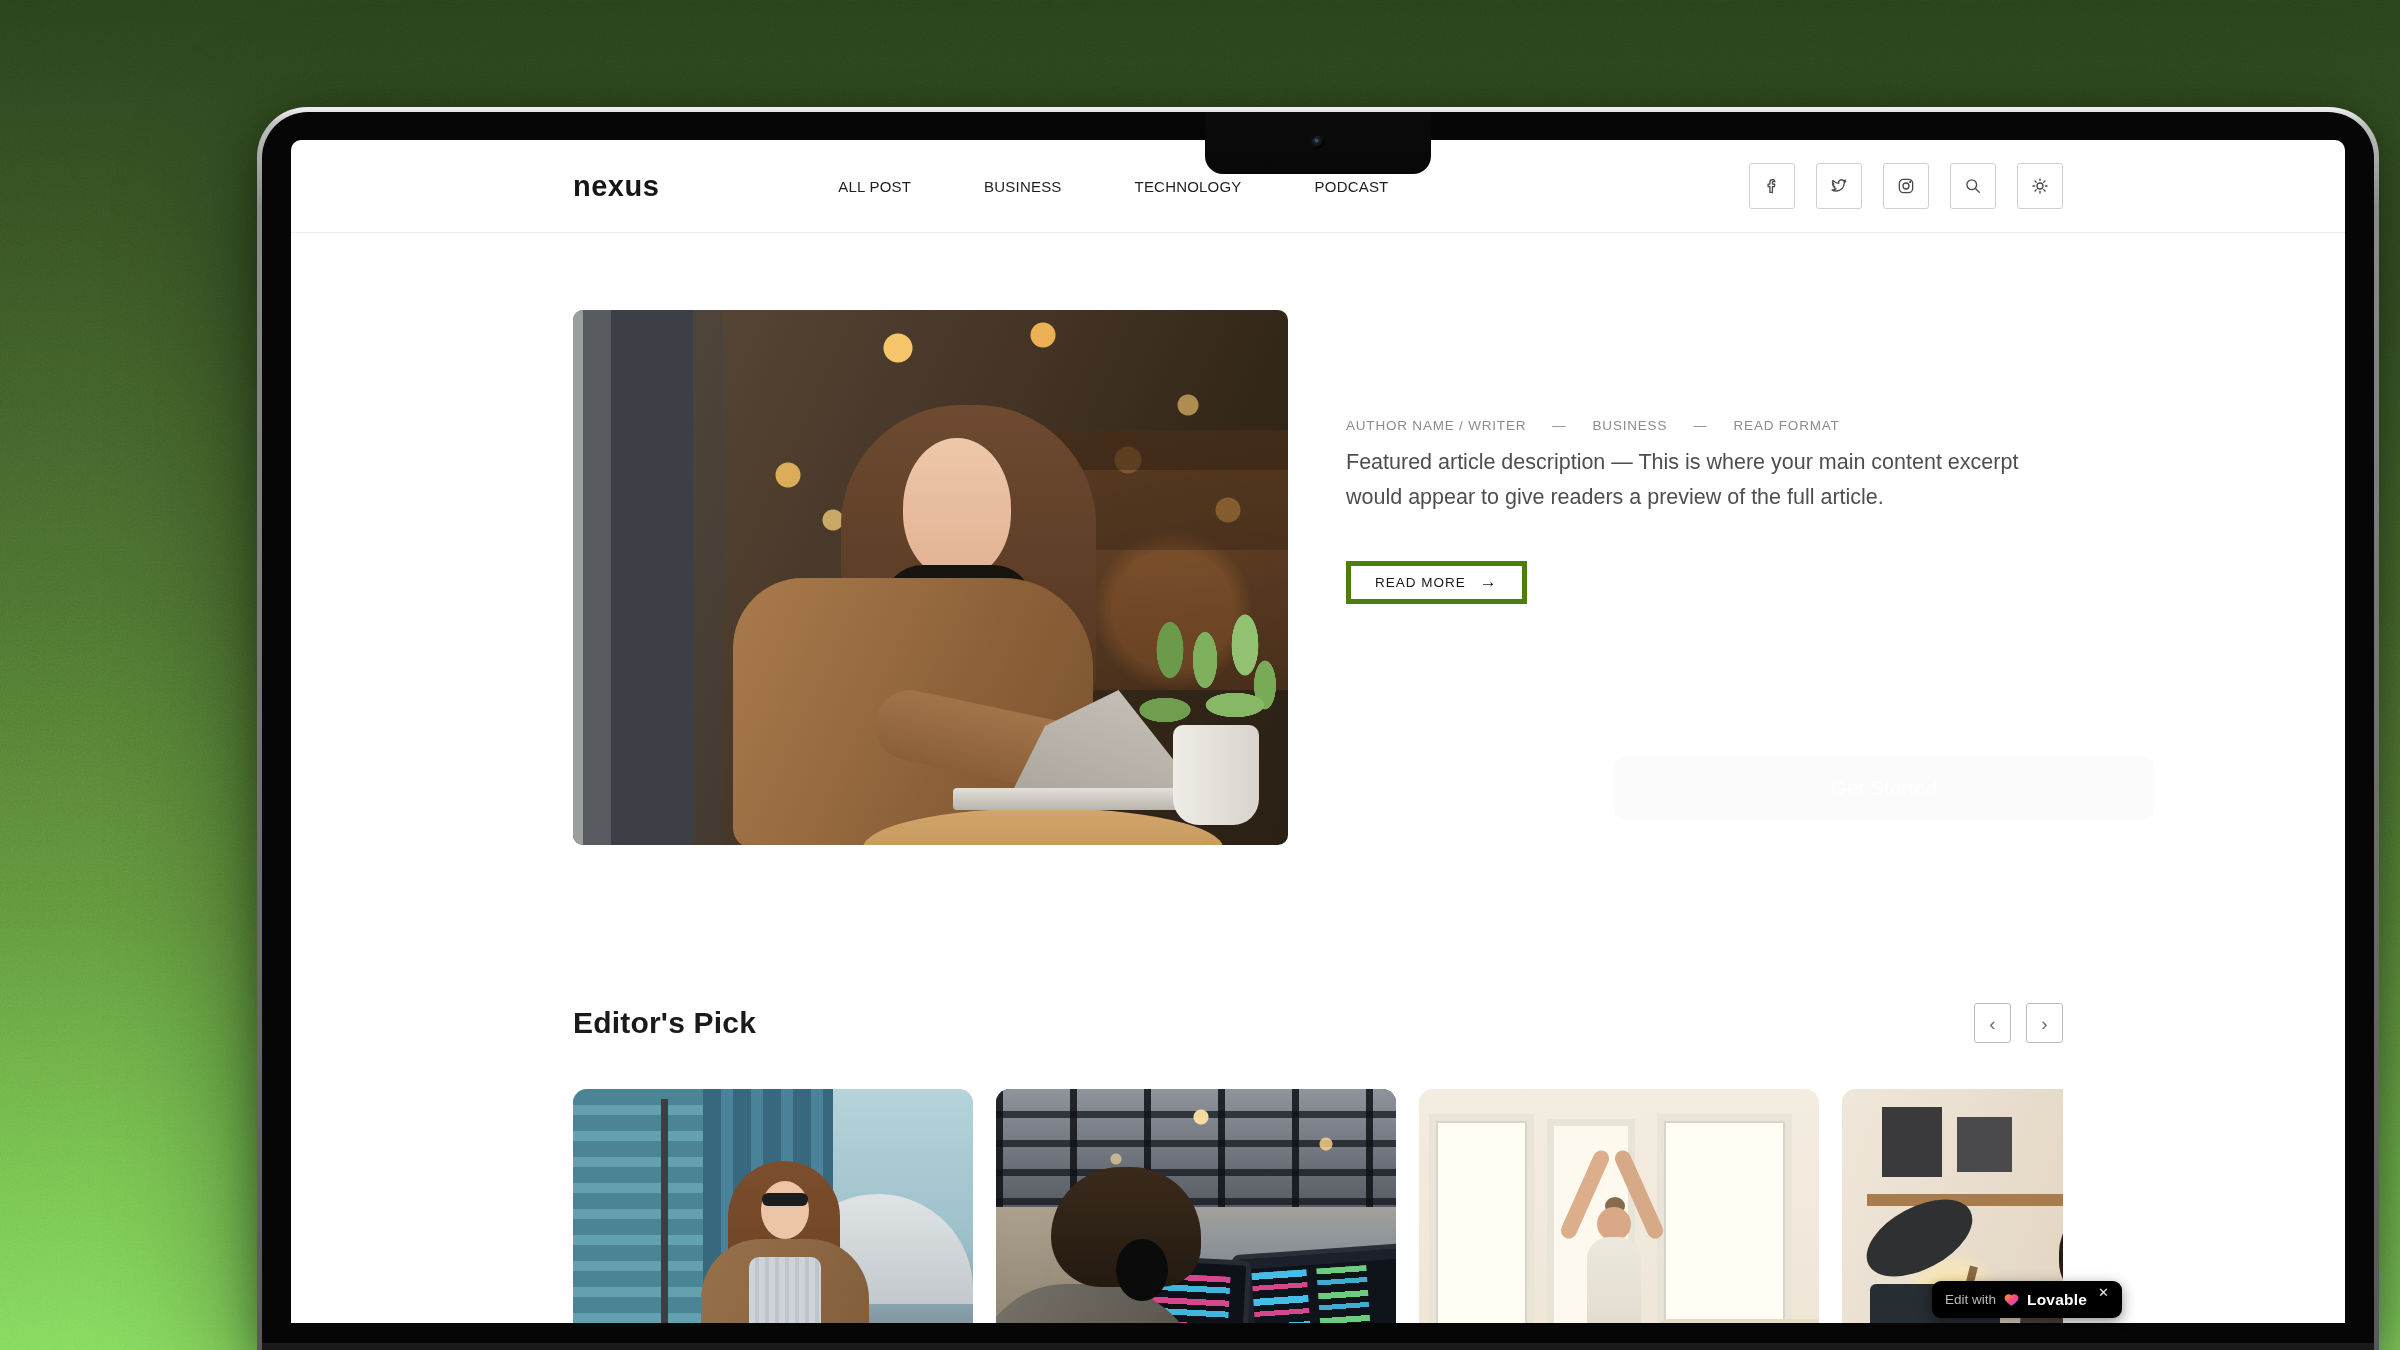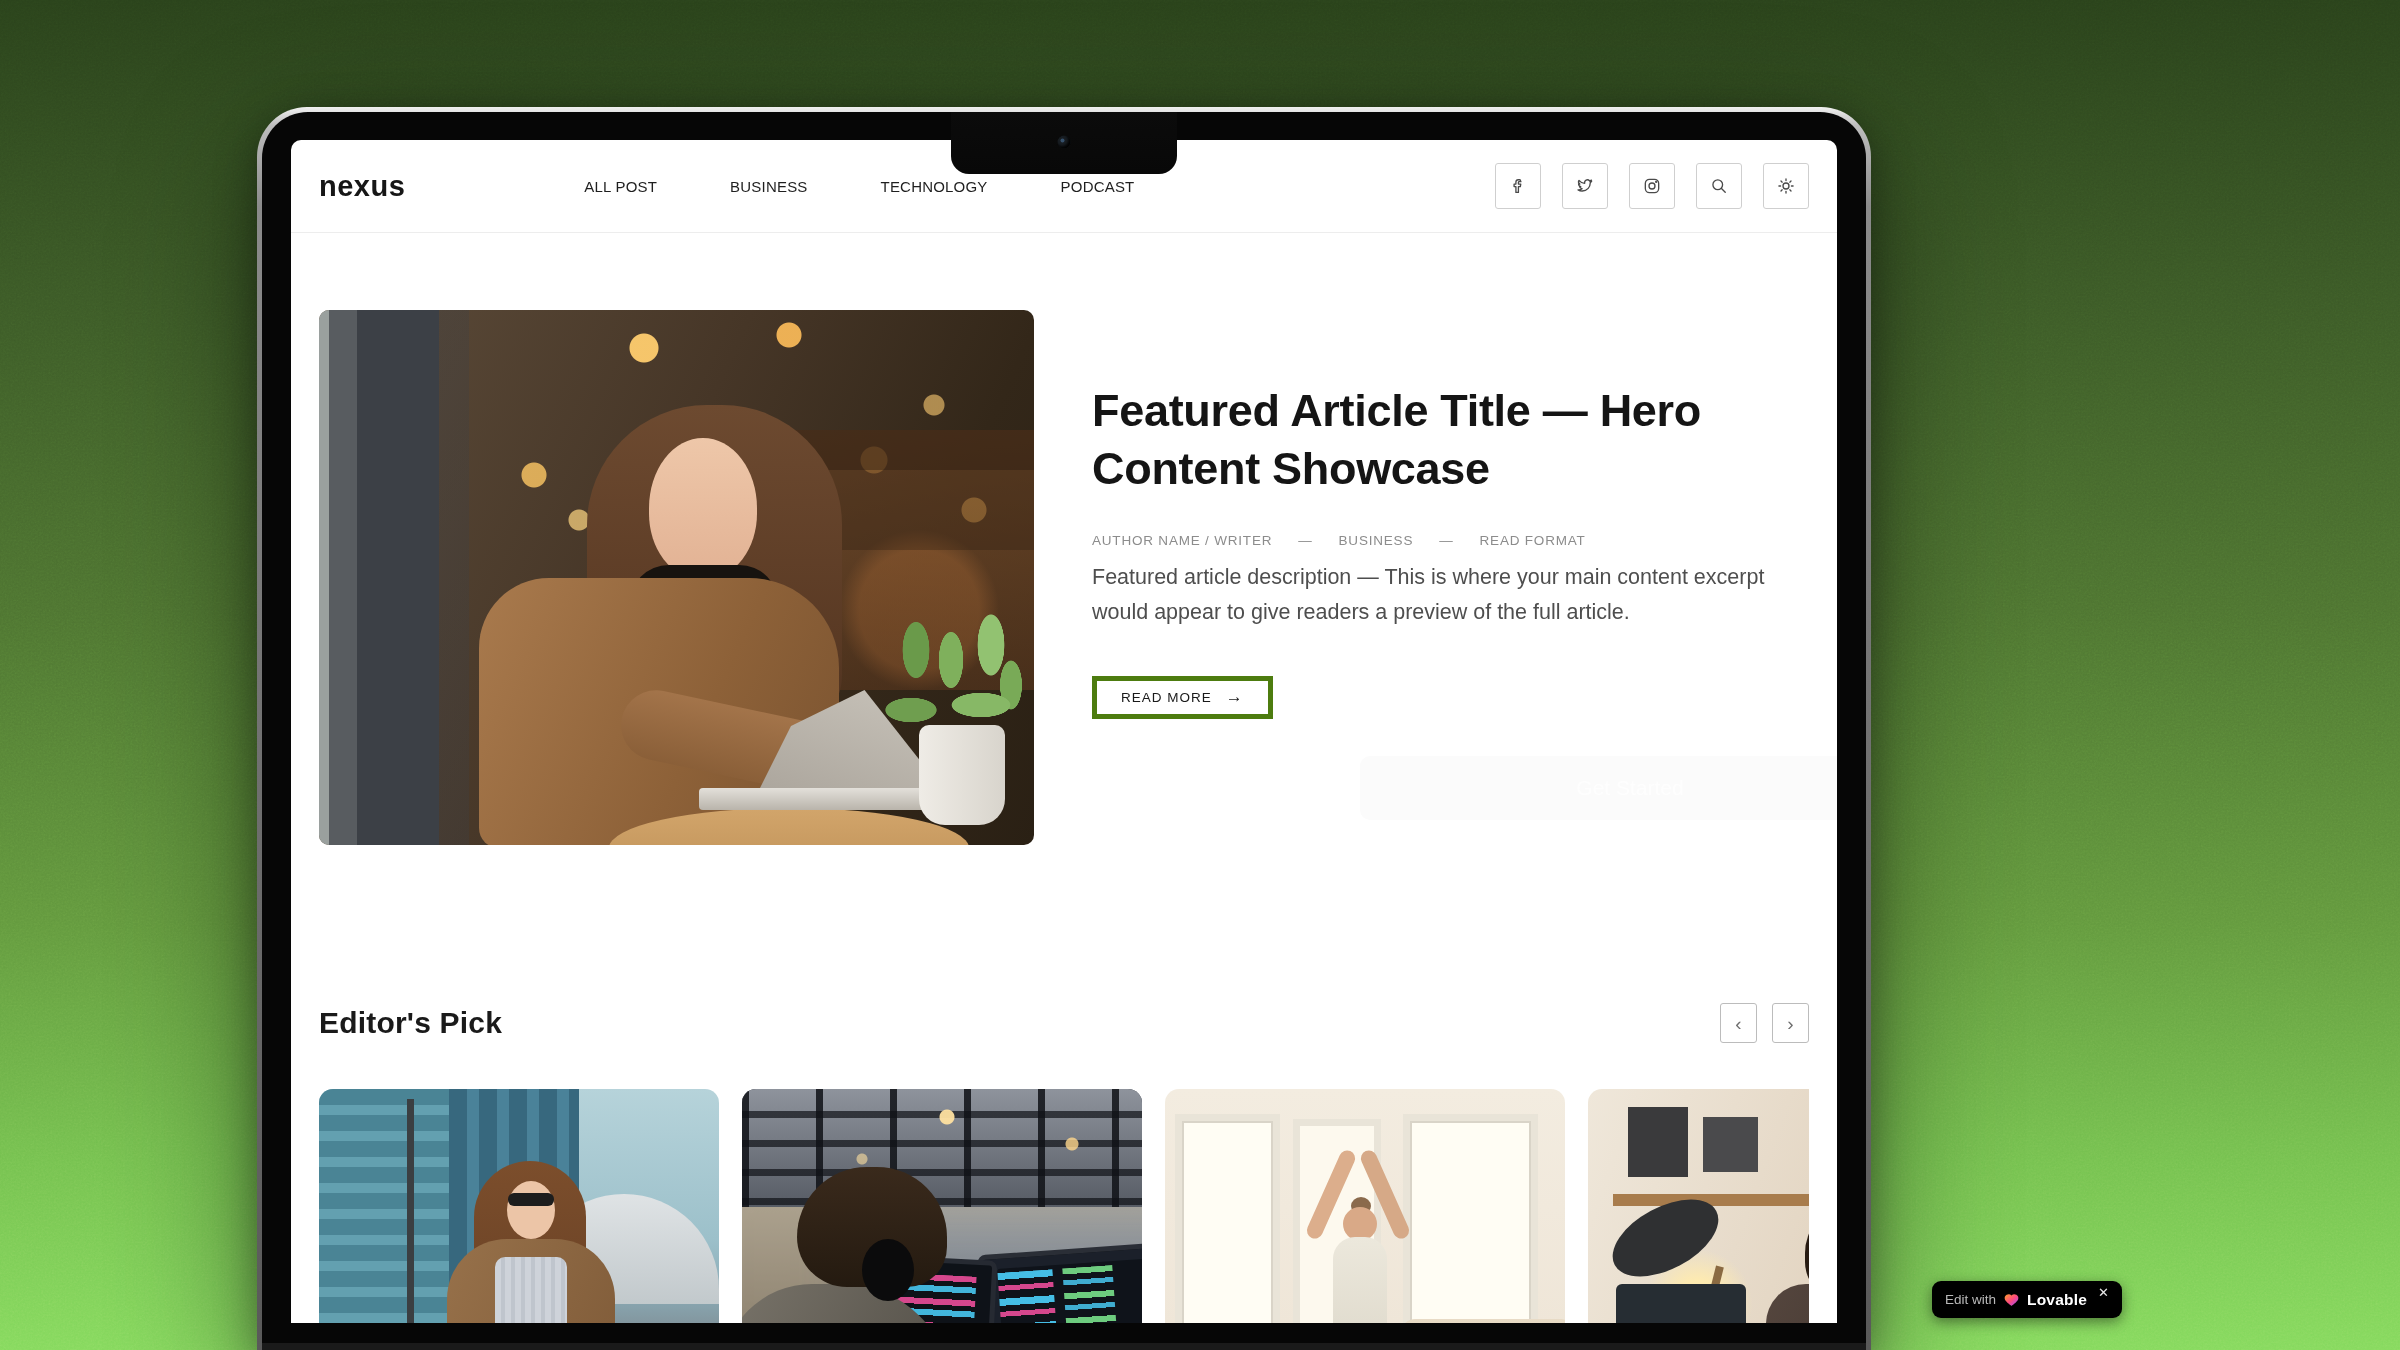--- a/index.html
+++ b/index.html
@@ -13,7 +13,7 @@
 
   
   .laptop {
-    position:absolute; left:257px; top:107px; width:1614px; height:1243px;
+    position:absolute; left:257px; top:107px; width:2122px; height:1243px;
     border-radius:50px 50px 0 0;
     background:linear-gradient(180deg,#f1f1f1 0%,#bdbdbd 1.5%,#8b8b8b 8%,#6f6f6f 55%,#595959 100%);
     padding:5px 5px 0 5px;

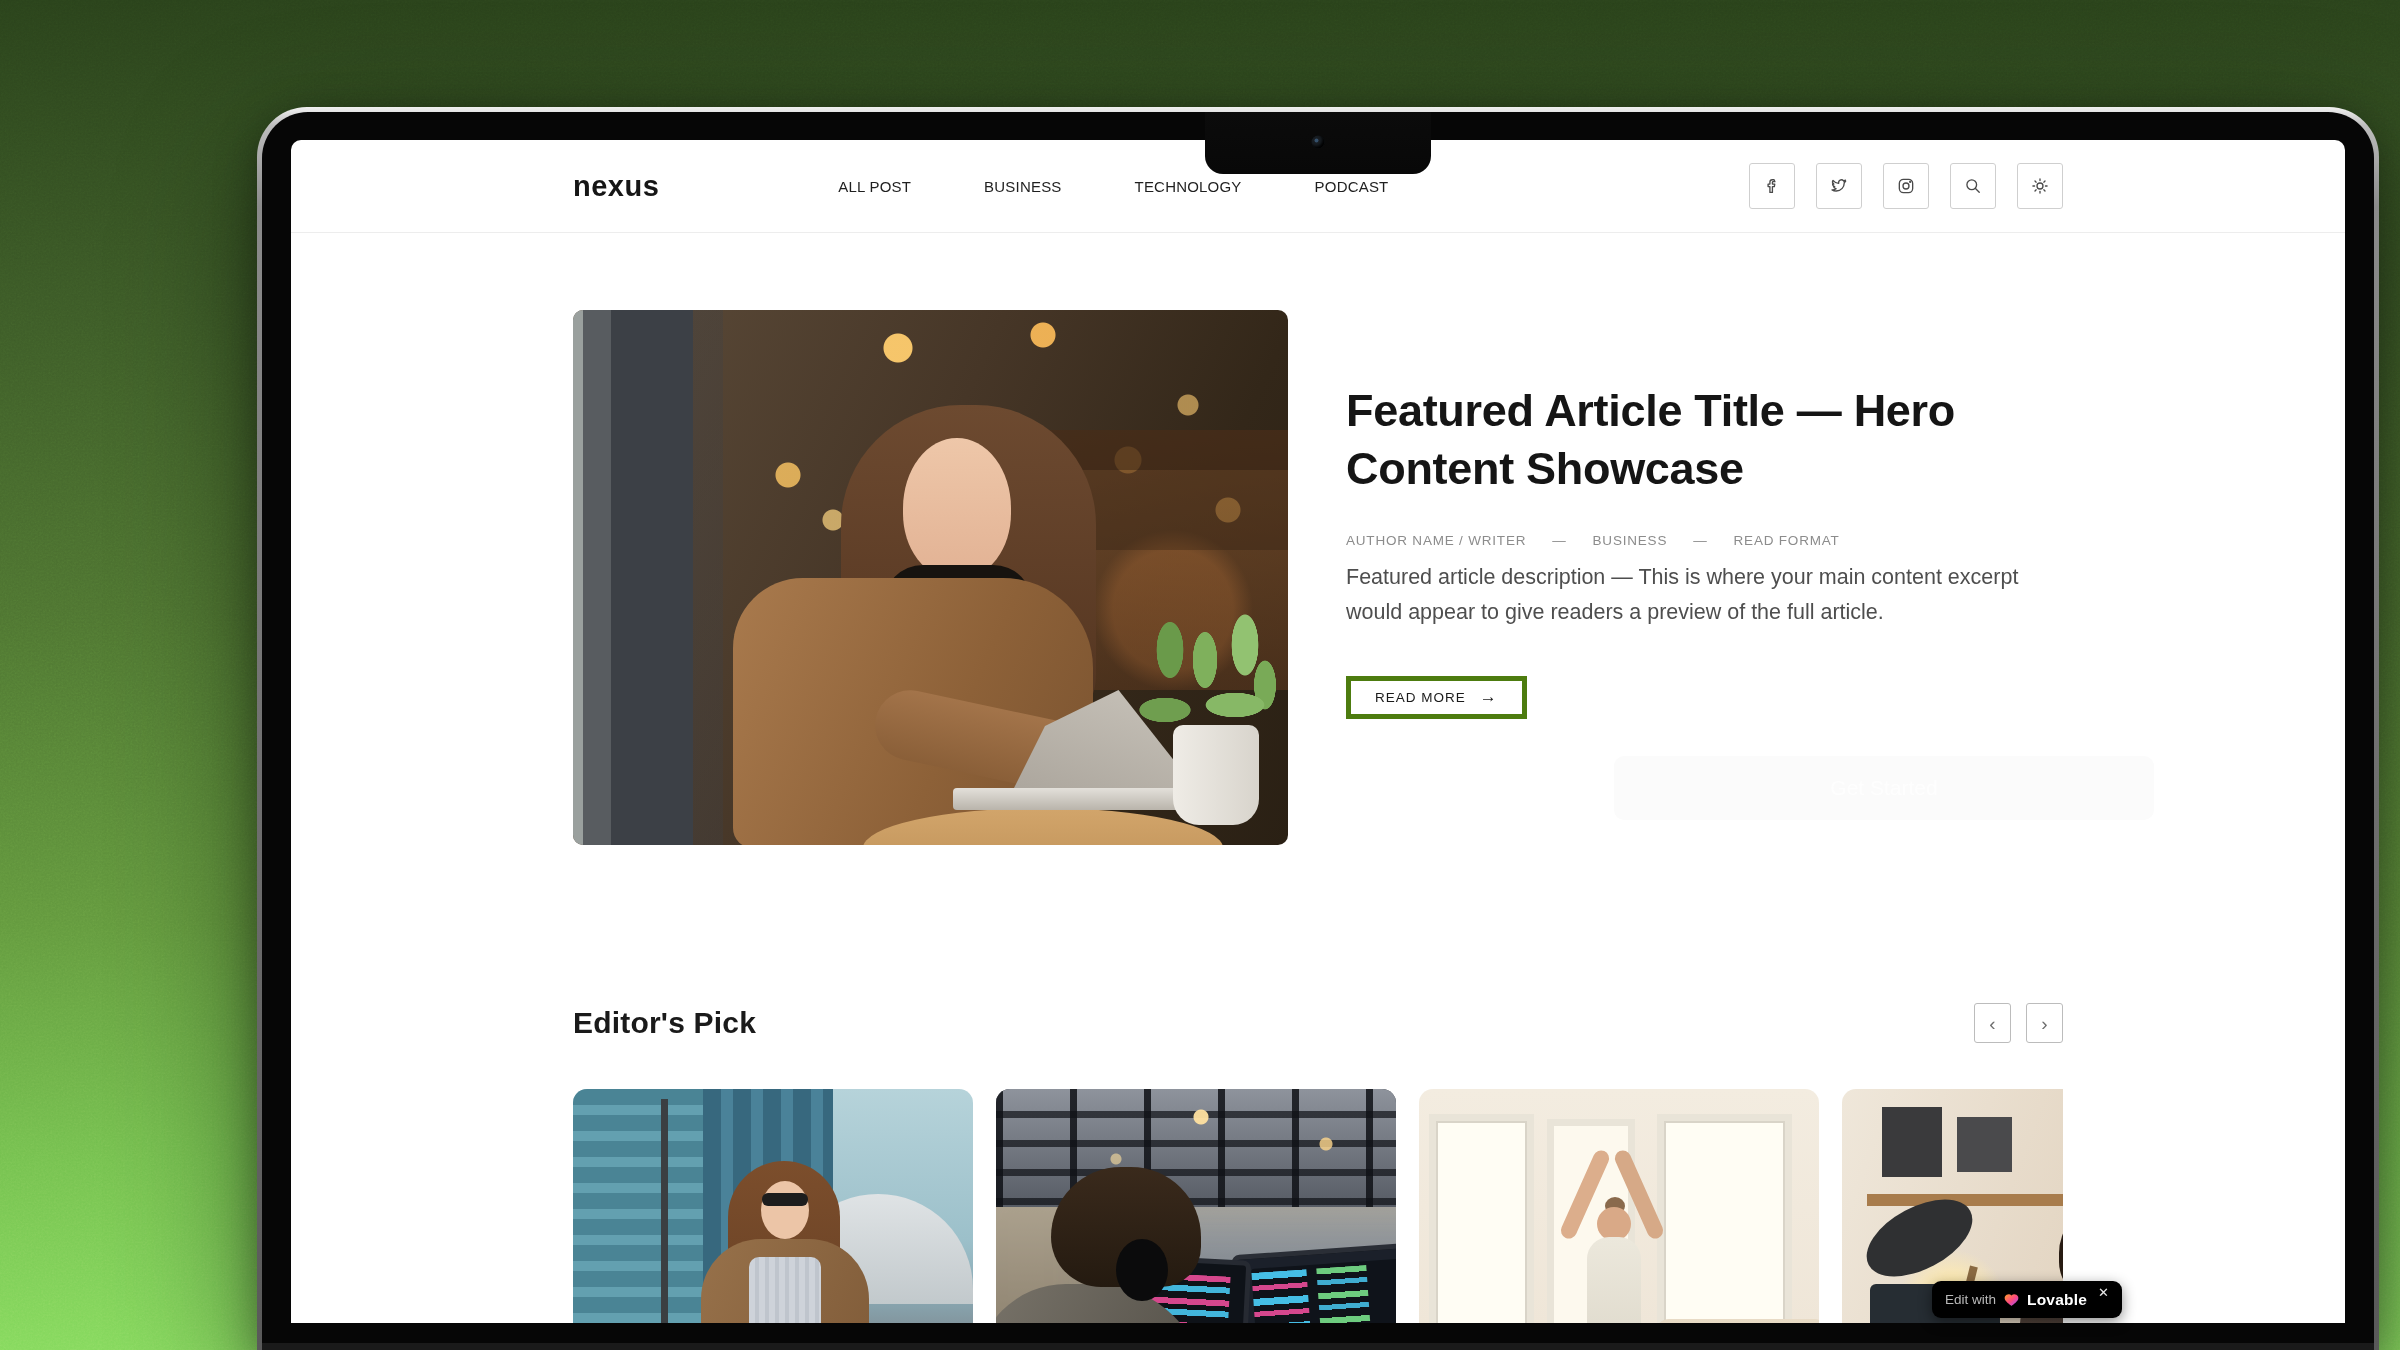--- a/index.html
+++ b/index.html
@@ -300,10 +300,6 @@
             <i class="ph hp-pot"></i>
           </div>
           <div class="hero-text">
-            <h1 class="hero-title">
-                <span>Featured Article Title — Hero</span>
-                <span>Content Showcase</span>
-              </h1>
             <div class="hero-meta">
               <span>AUTHOR NAME / WRITER</span>
               <span>—</span>

